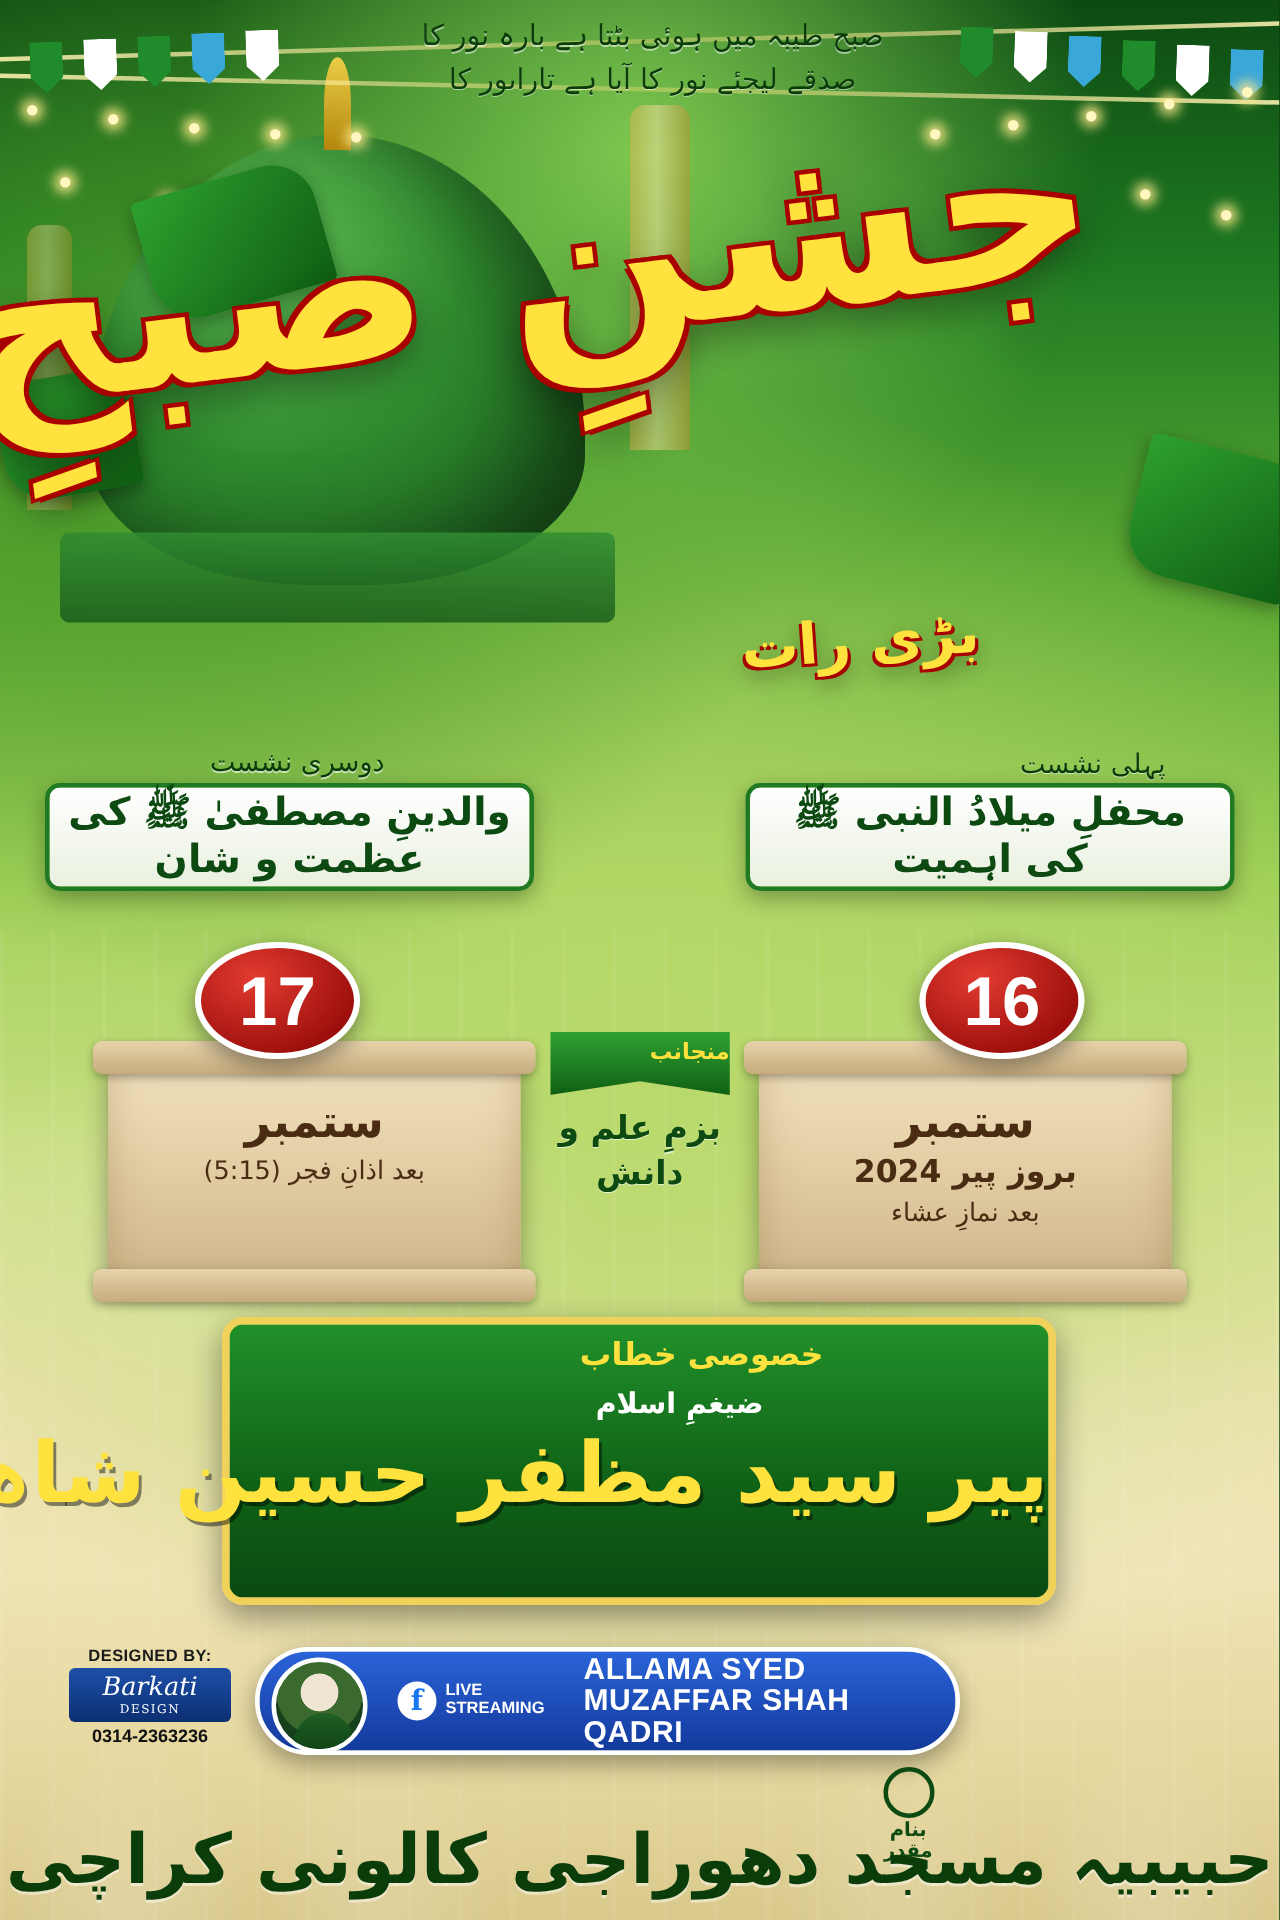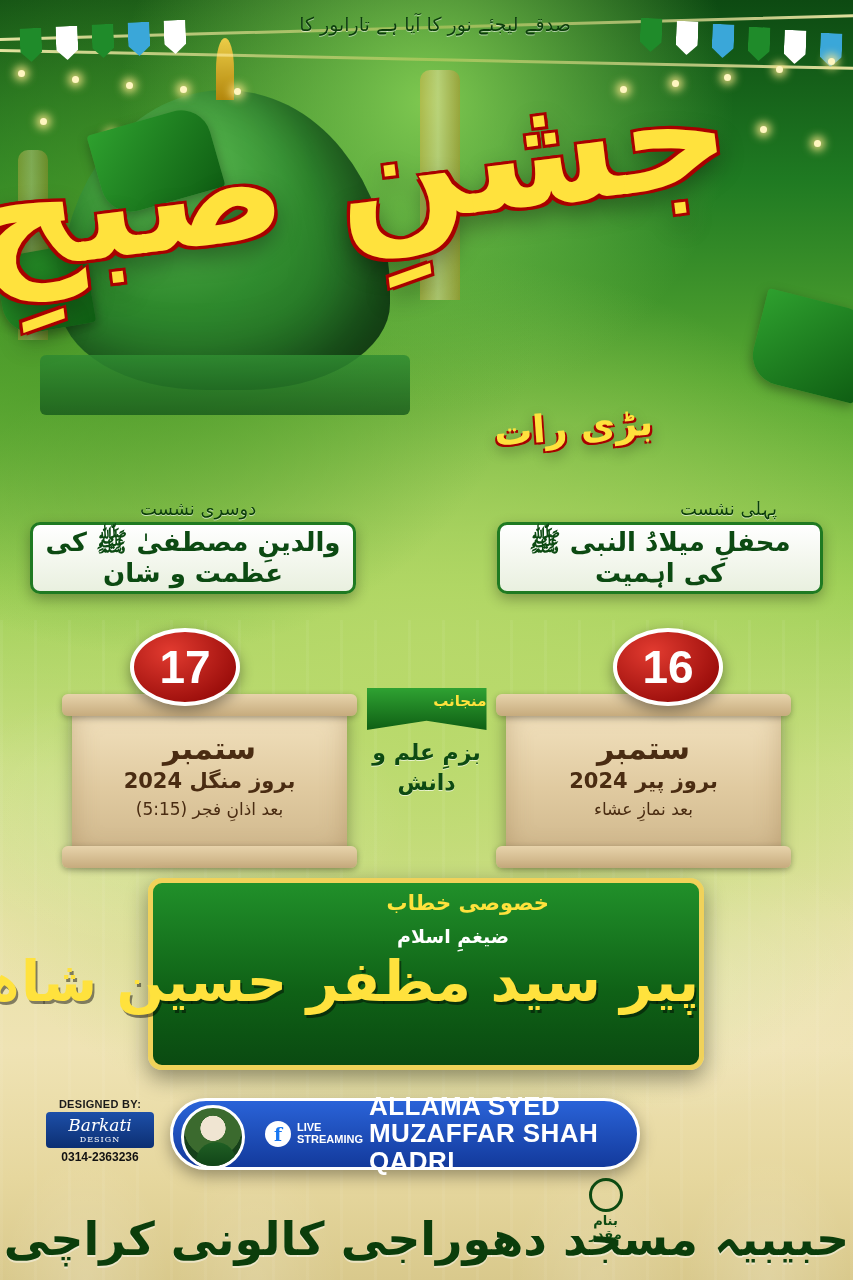--- a/index.html
+++ b/index.html
@@ -373,6 +373,7 @@
   <div class="green-flag" style="left:0px;top:250px;width:90px;height:80px;transform:rotate(-10deg)"></div>
 
   <div class="couplet">
+    <div>صبح طیبہ میں ہوئی بٹتا ہے بارہ نور کا</div>
     <div>صدقے لیجئے نور کا آیا ہے تاراںور کا</div>
   </div>
 

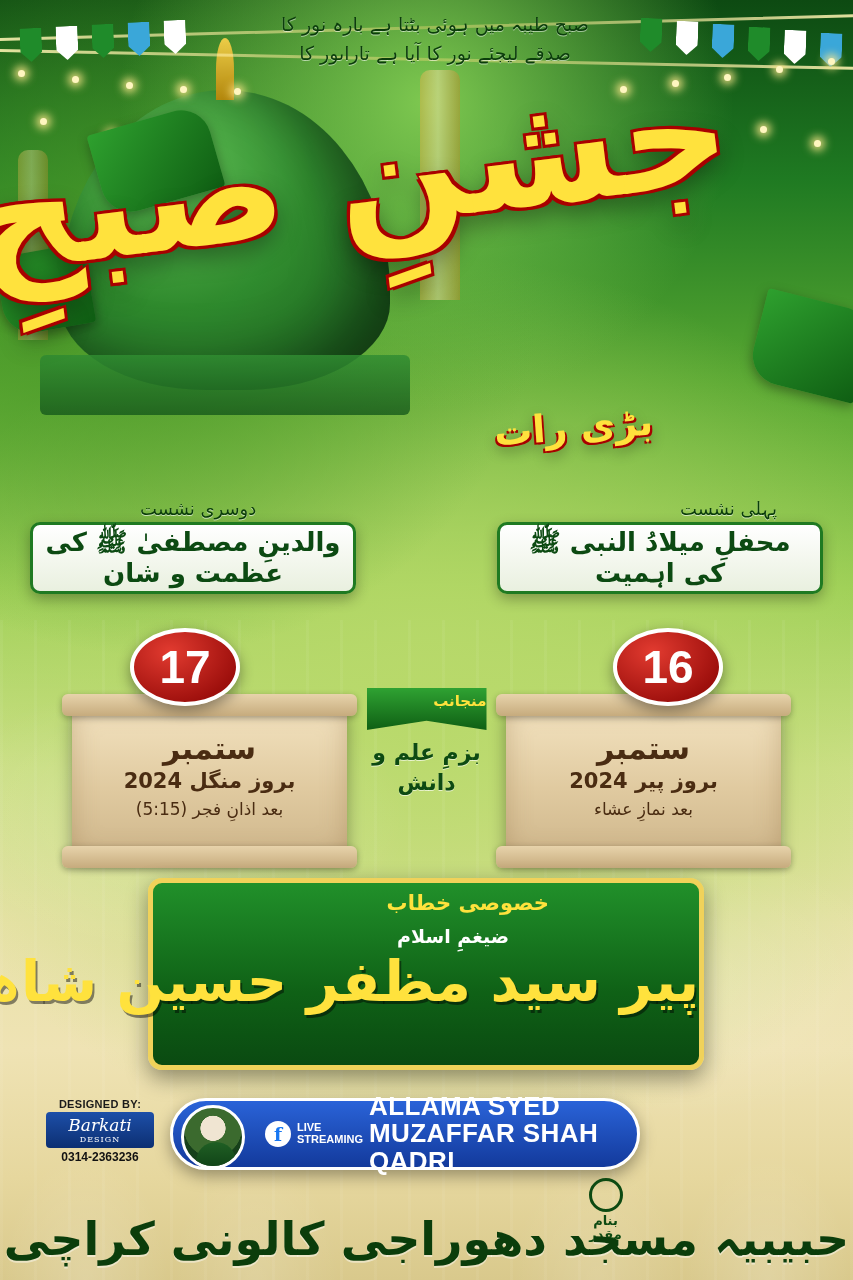--- a/index.html
+++ b/index.html
@@ -406,7 +406,6 @@
     <div class="scroll left">
       <div class="scroll-body">
         <div class="scroll-month">ستمبر</div>
-        <div class="scroll-day">بروز منگل 2024</div>
         <div class="scroll-time">بعد اذانِ فجر (5:15)</div>
       </div>
     </div>

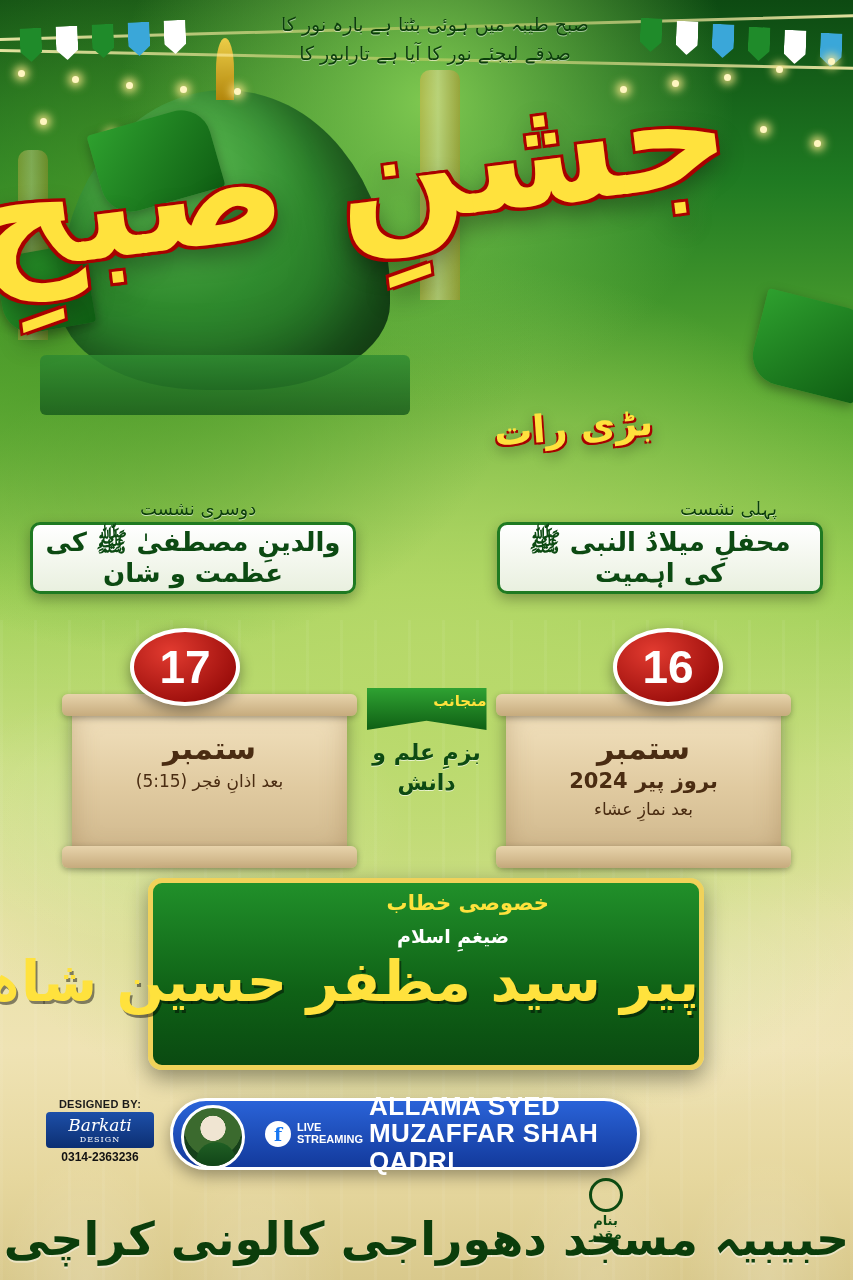--- a/index.html
+++ b/index.html
@@ -282,8 +282,8 @@
   }
   .fb-text { color:#fff; font-size: 11px; font-weight:bold; line-height:1.05; }
   .live-name {
-    color:#fff; font-weight:bold; font-size: 26px; line-height:1.05;
-    margin-left: 6px; letter-spacing:.4px;
+    color:#fff; font-weight:bold; font-size: 20px; line-height:1.05;
+    margin-left: 26px; letter-spacing:.4px;
   }
   .speaker-photo {
     position:absolute; left: 8px; top: 4px; width: 64px; height: 64px;

